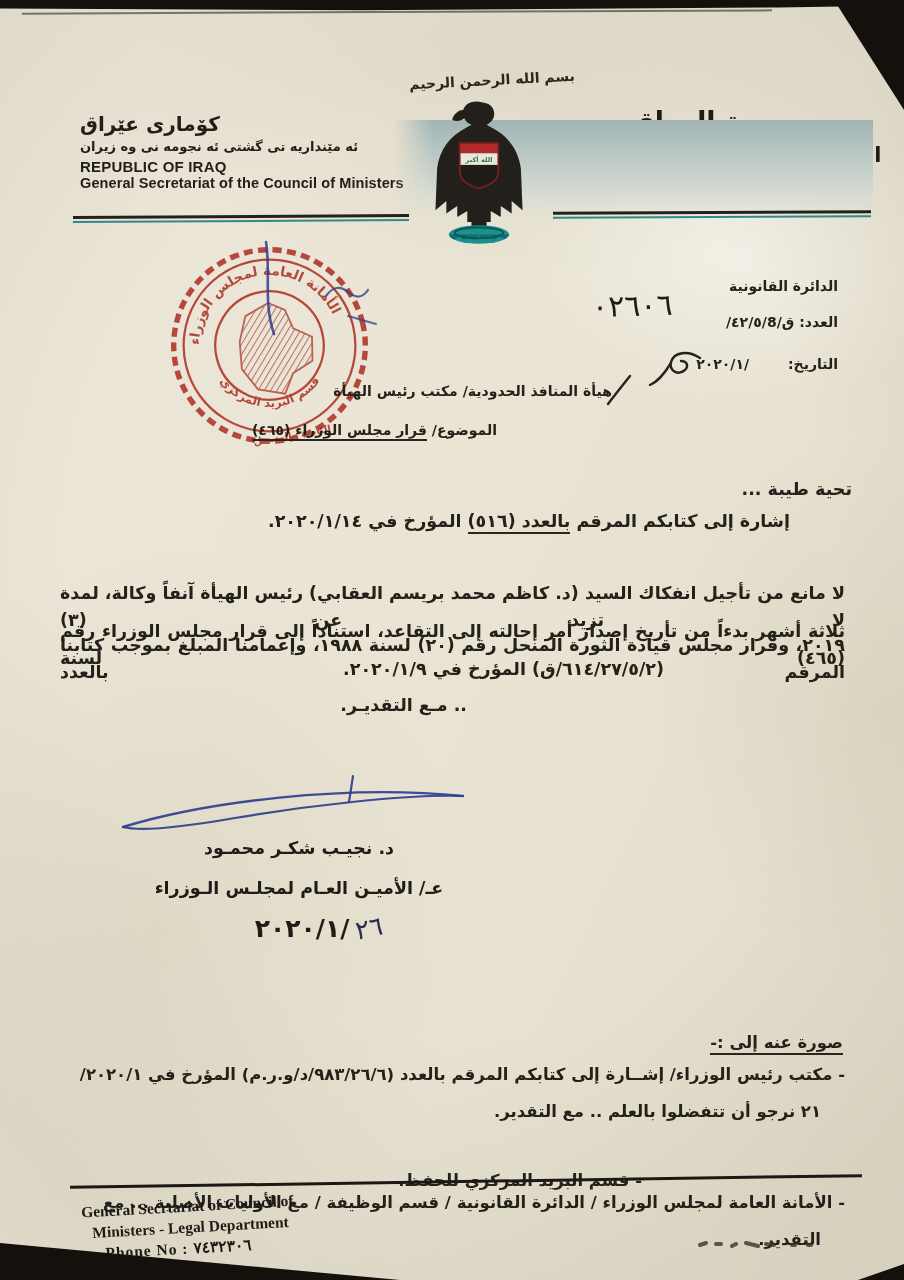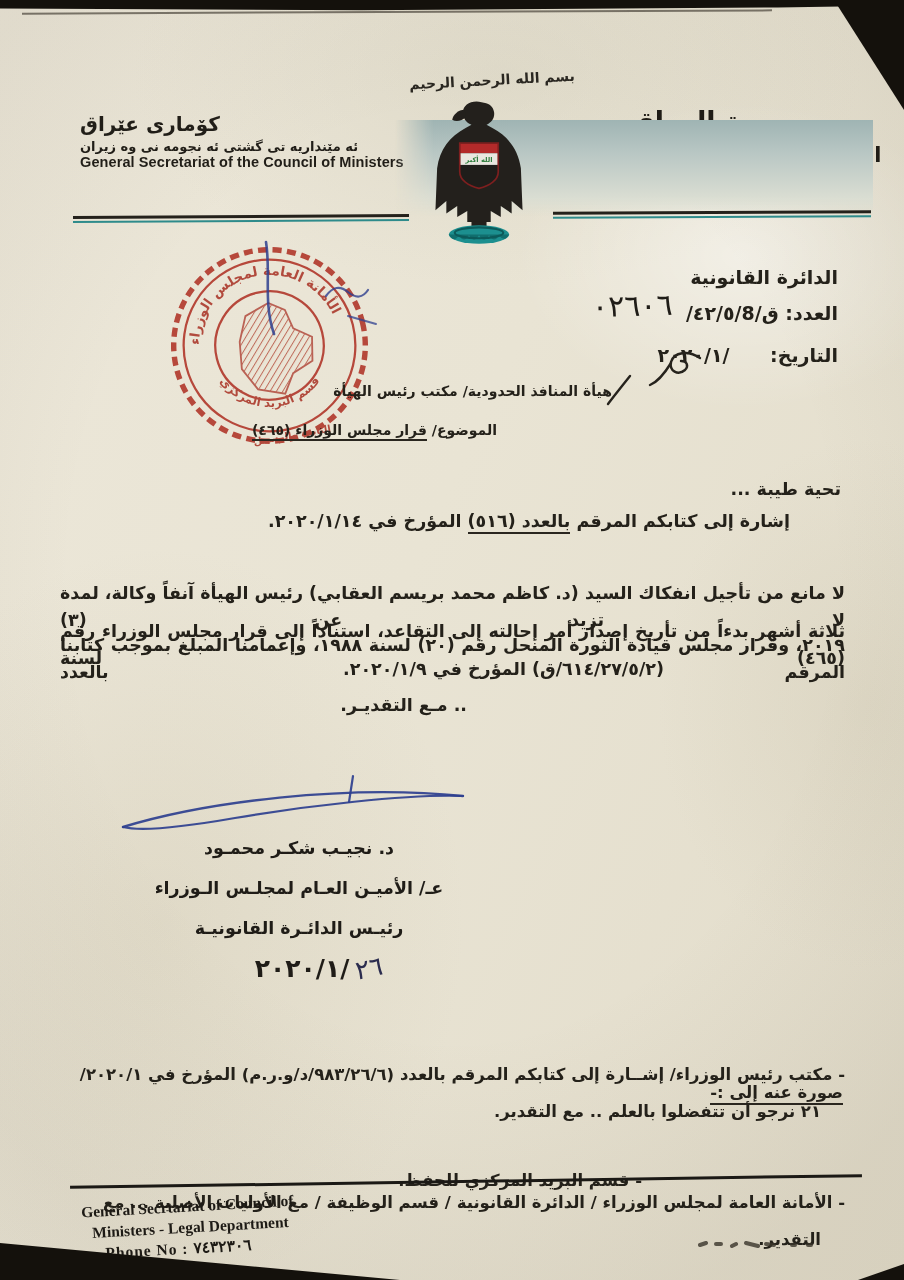--- a/index.html
+++ b/index.html
@@ -75,6 +75,7 @@
 <div class="abs hdr-left" style="left:80px;top:112px;">
   <div class="k1">کۆماری عێراق</div>
   <div class="k2">ئه مێنداریه تی گشتی ئه نجومه نی وه زیران</div>
+  <div class="e1">REPUBLIC OF IRAQ</div>
   <div class="e2">General Secretariat of the Council of Ministers</div>
 </div>
 

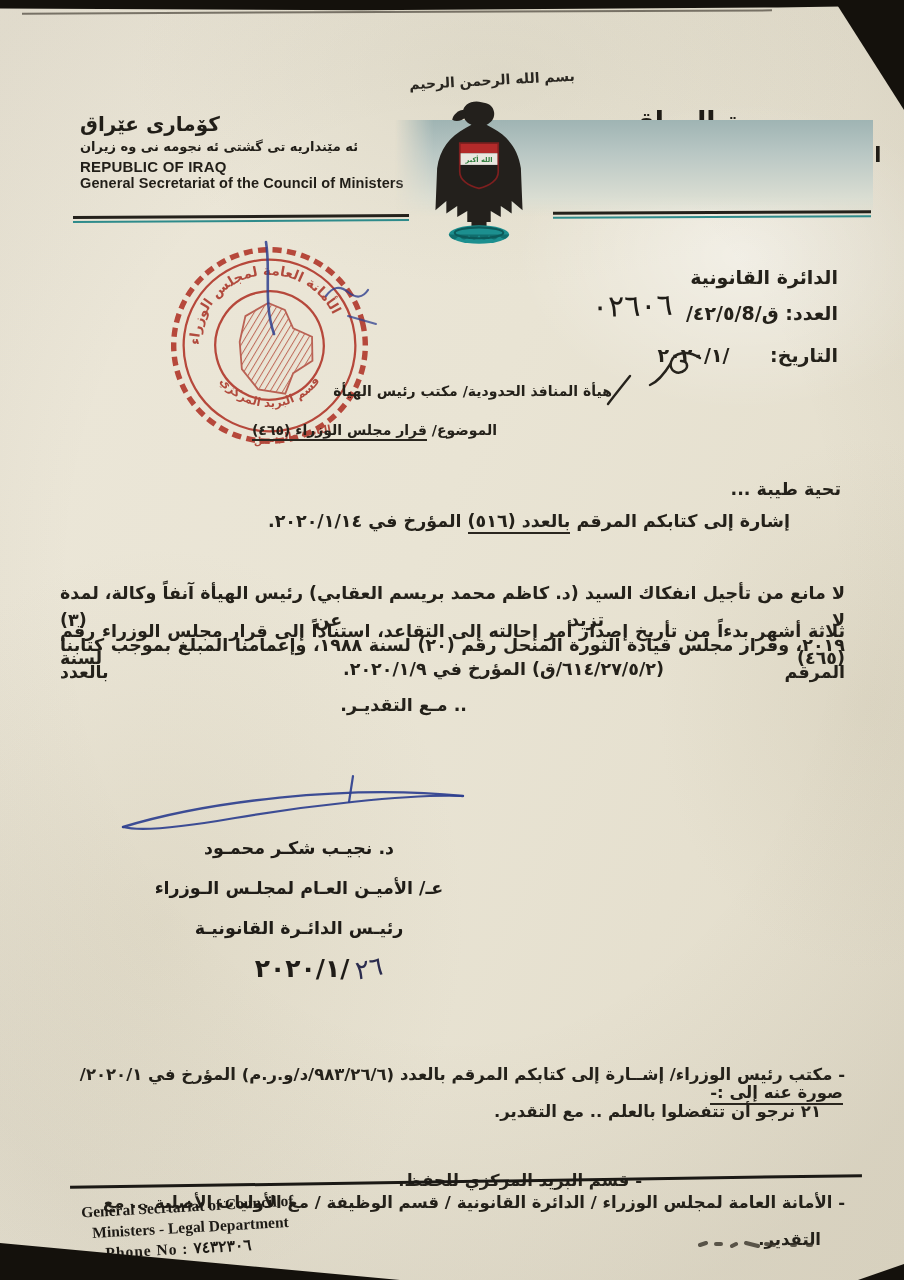--- a/index.html
+++ b/index.html
@@ -44,7 +44,7 @@
     mask-image:linear-gradient(to right, transparent 0%, #000 8%, #000 100%);
   }
   
-  .refline{font-size:19px;line-height:30px;}
+  .refline{font-size:14px;line-height:30px;margin-top:9px;}
   .hand-num{font-size:30px;letter-spacing:9px;color:#1f1c17;transform:rotate(-1.5deg);font-weight:400;direction:ltr;}
   
   .bodyline{font-size:17.5px;line-height:27px;}

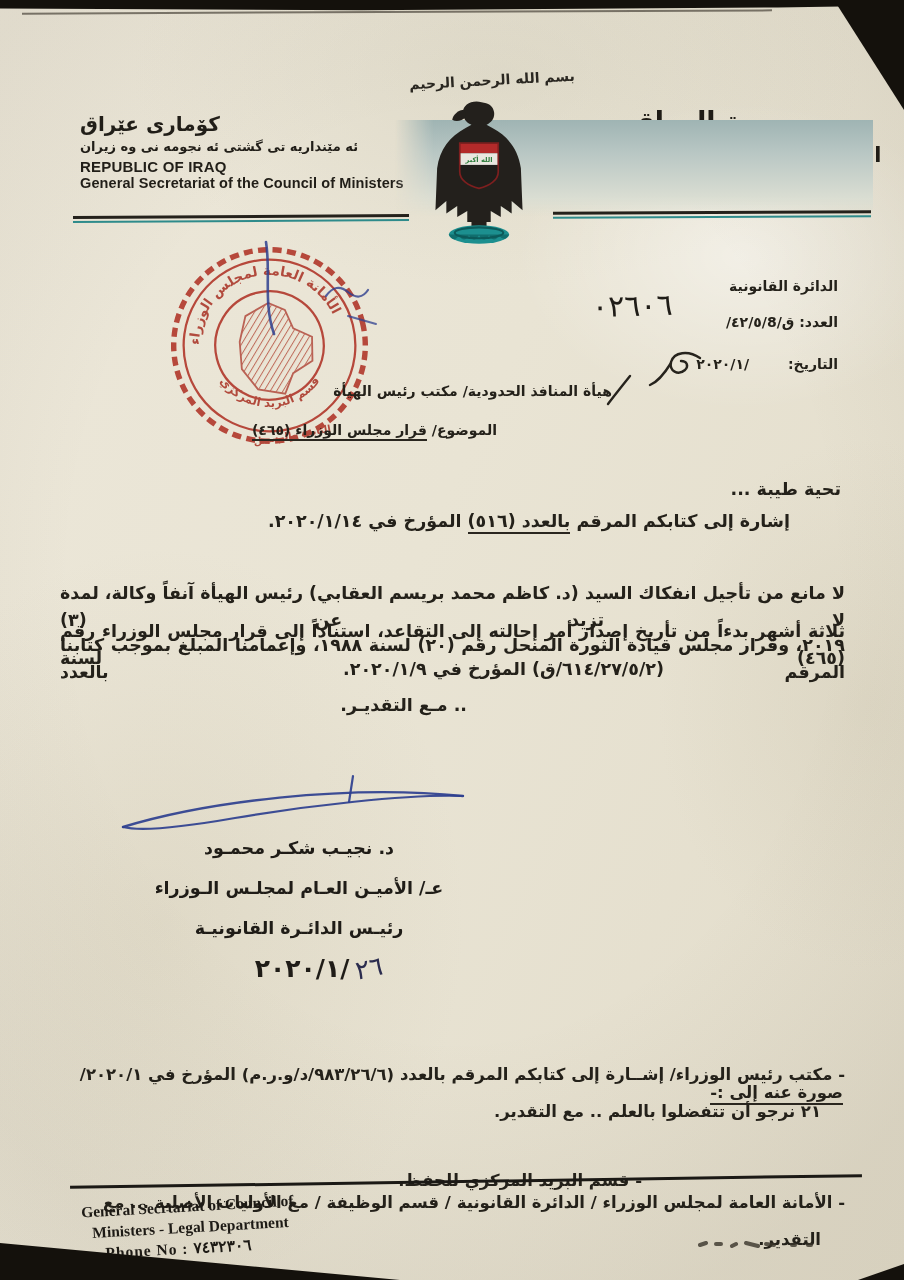--- a/index.html
+++ b/index.html
@@ -164,7 +164,7 @@
 
 <div class="abs ar addr" style="right:407px;top:422px;"><span>الموضوع/ </span><span class="u">قرار مجلس الوزراء (٤٦٥)</span></div>
 
-<div class="abs ar bodyline" style="right:63px;top:476px;">تحية طيبة ...</div>
+<div class="abs ar bodyline" style="right:52px;top:476px;">تحية طيبة ...</div>
 
 <div class="abs ar bodyline" style="right:114px;top:508px;"><span>إشارة إلى كتابكم المرقم </span><span class="u">بالعدد (٥١٦)</span><span> المؤرخ في ٢٠٢٠/١/١٤.</span></div>
 

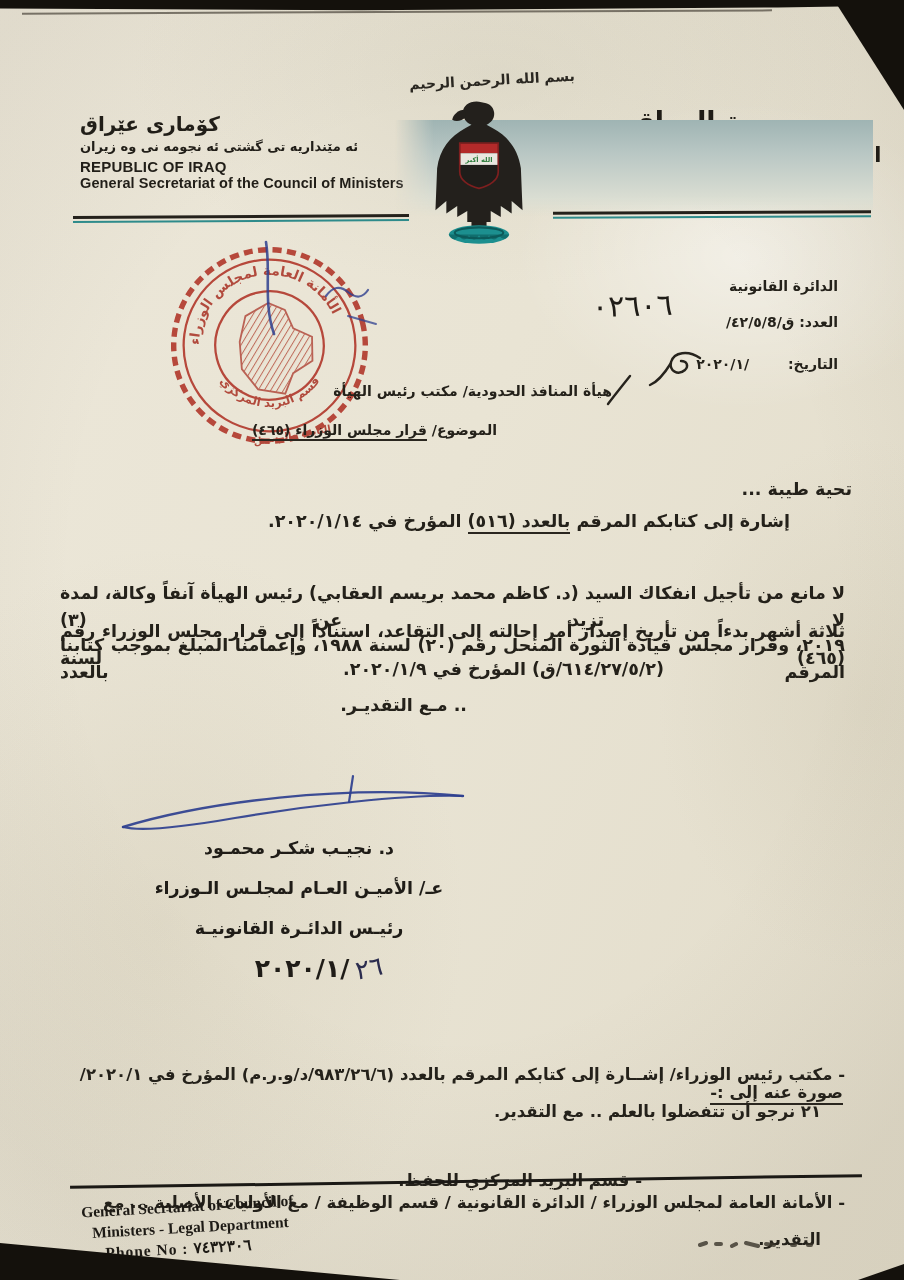--- a/index.html
+++ b/index.html
@@ -184,7 +184,6 @@
 <div class="abs sig" style="left:118px;top:828px;width:362px;">
   <div>د. نجيـب شكـر محمـود</div>
   <div>عـ/ الأميـن العـام لمجلـس الـوزراء</div>
-  <div>رئيـس الدائـرة القانونيـة</div>
   <div><span class="hand-day">٢٦</span><span class="date-printed">⁦٢٠٢٠/١/⁩</span></div>
 </div>
 

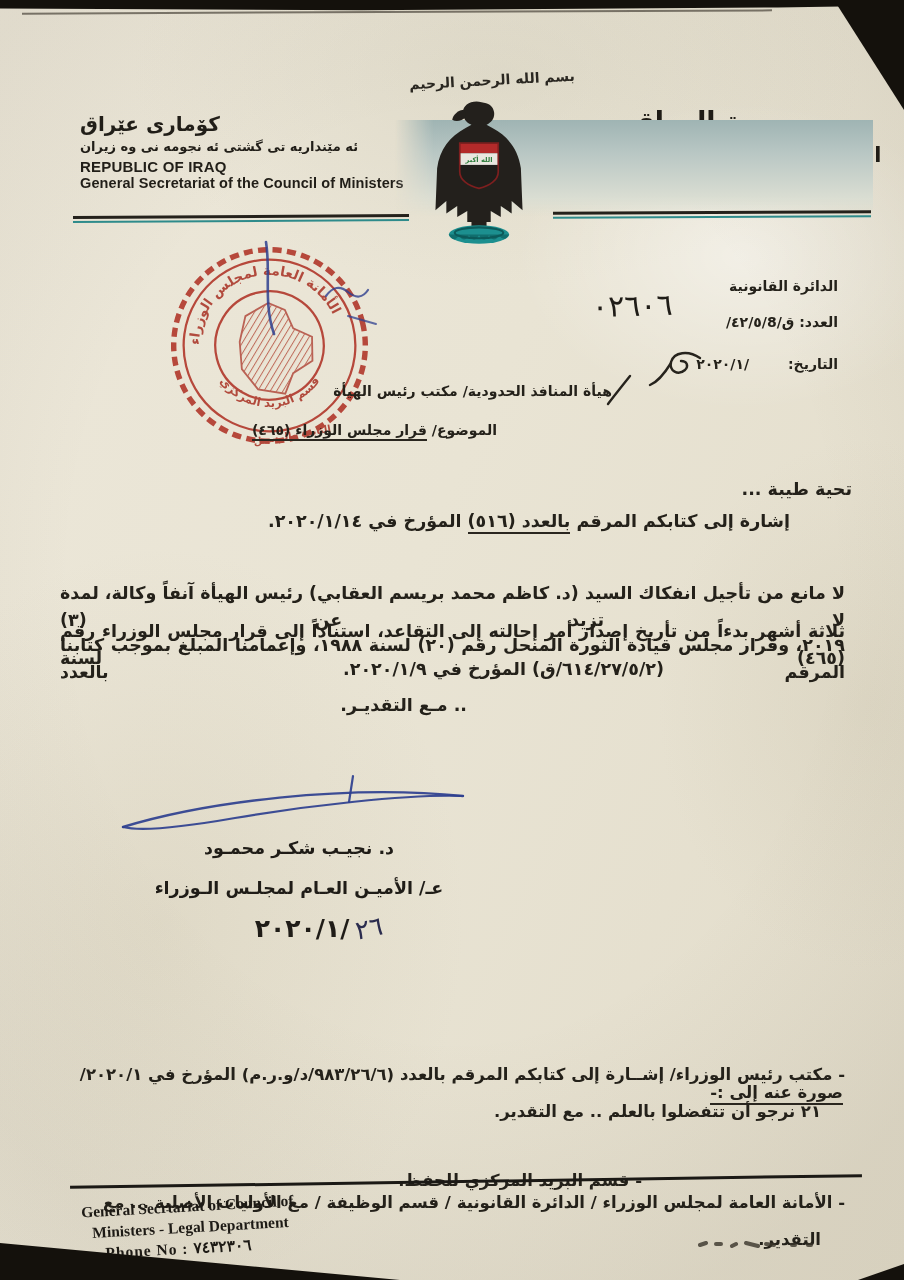--- a/index.html
+++ b/index.html
@@ -187,7 +187,7 @@
   <div><span class="hand-day">٢٦</span><span class="date-printed">⁦٢٠٢٠/١/⁩</span></div>
 </div>
 
-<div class="abs ar cc" style="right:61px;top:1074px;"><span class="u">صورة عنه إلى :-</span></div>
+<div class="abs ar cc" style="right:61px;top:1024px;"><span class="u">صورة عنه إلى :-</span></div>
 
 <div class="abs ar cc hang" style="right:59px;left:66px;top:1056px;">-   مكتب رئيس الوزراء/ إشــارة إلى كتابكم المرقم بالعدد ⁦(٩٨٣/٢٦/٦/د/و.ر.م)⁩ المؤرخ في ⁦٢٠٢٠/١/ ٢١⁩ نرجو أن تتفضلوا بالعلم .. مع التقدير.</div>
 <div class="abs ar cc hang" style="right:59px;left:66px;top:1184px;">-   الأمانة العامة لمجلس الوزراء / الدائرة القانونية / قسم الوظيفة / مع الأوليات الأصلية ... مع التقدير.</div>

